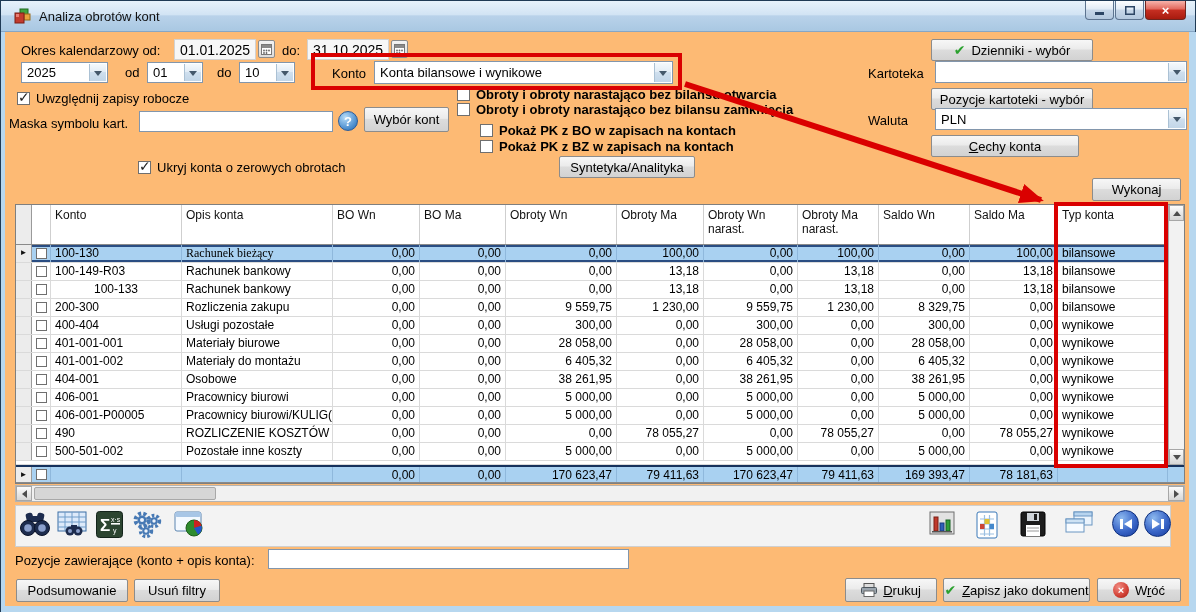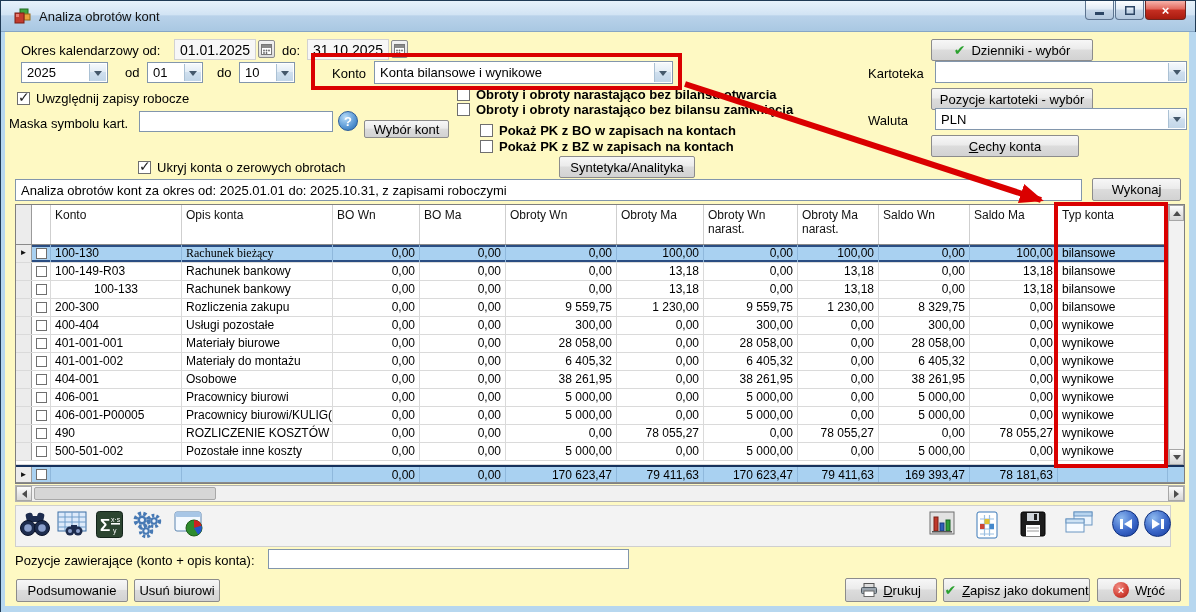--- a/index.html
+++ b/index.html
@@ -4,7 +4,7 @@
 <style>
 *{box-sizing:border-box;margin:0;padding:0}
 html,body{width:1196px;height:612px;overflow:hidden}
-.window{position:relative;width:1196px;height:612px;background:#fef9c3;
+.window{position:relative;width:1196px;height:612px;background:#fdba74;
   font-family:"Liberation Sans","DejaVu Sans",sans-serif;font-size:13px;color:#000;
   border:1px solid #1f3a55}
 

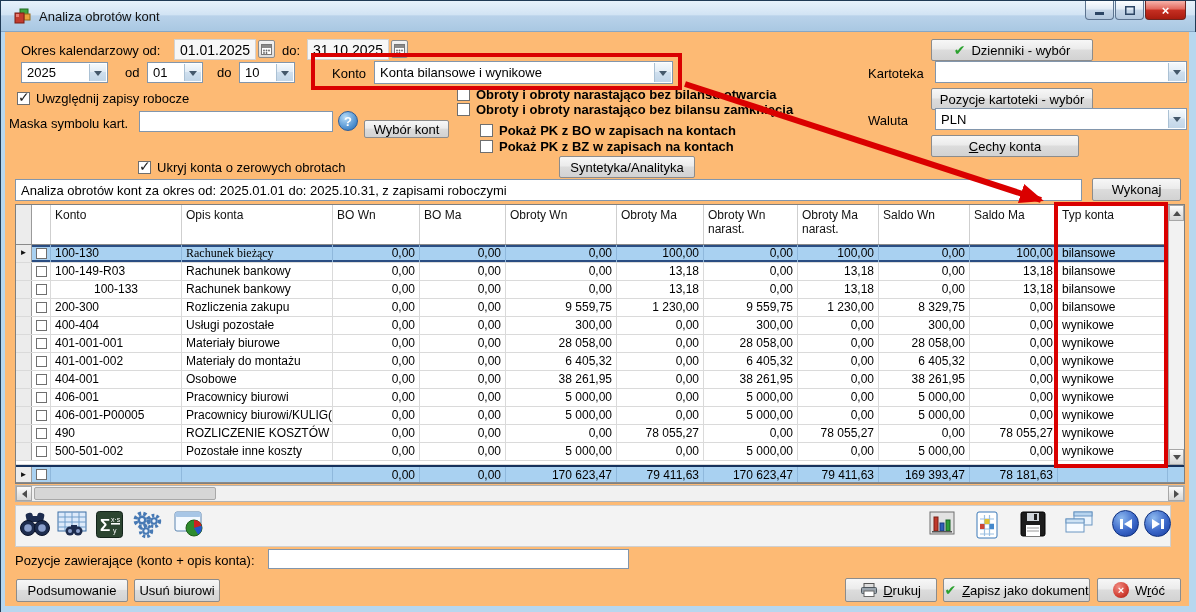--- a/index.html
+++ b/index.html
@@ -190,7 +190,7 @@
   <div class="qbtn" style="left:337px;top:110px">
       <span>?</span>
     </div>
-  <div class="btn" style="left:363px;top:119px;width:85px;height:18px">
+  <div class="btn" style="left:363px;top:106px;width:85px;height:25px">
     <span>Wybór kont</span>
   </div>
 

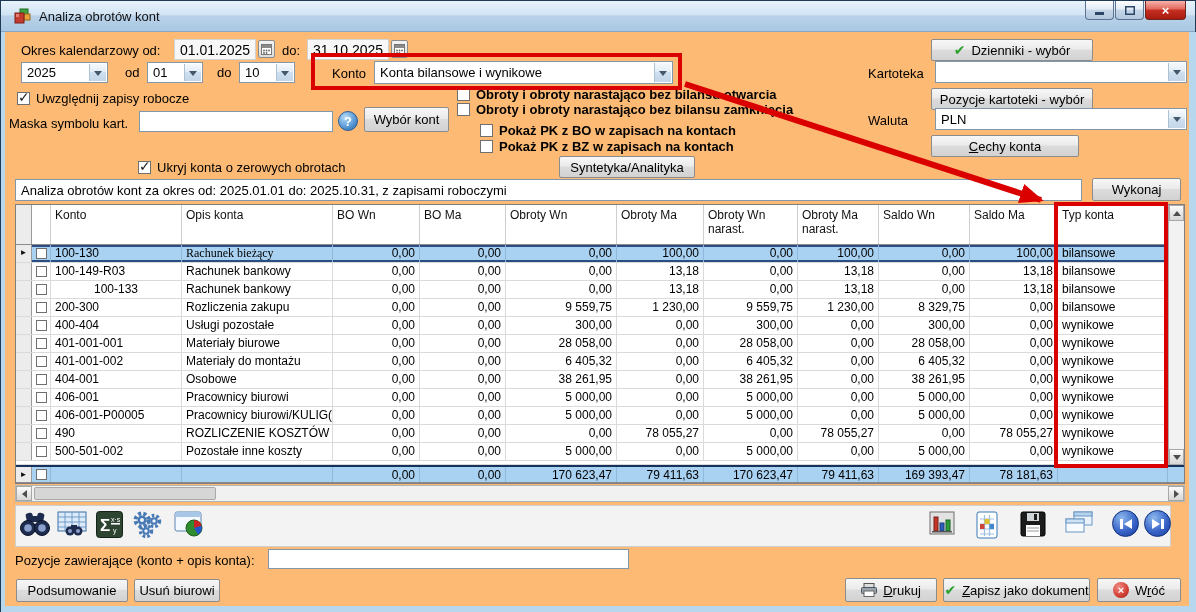--- a/index.html
+++ b/index.html
@@ -244,7 +244,6 @@
     <span><u>C</u>echy konta</span>
   </div>
 
-  <div class="field" style="left:14px;top:178px;width:1067px;height:22px">Analiza obrotów kont za okres od: 2025.01.01 do: 2025.10.31, z zapisami roboczymi</div>
   <div class="btn" style="left:1091px;top:177px;width:89px;height:23px">
     <span>Wykonaj</span>
   </div>

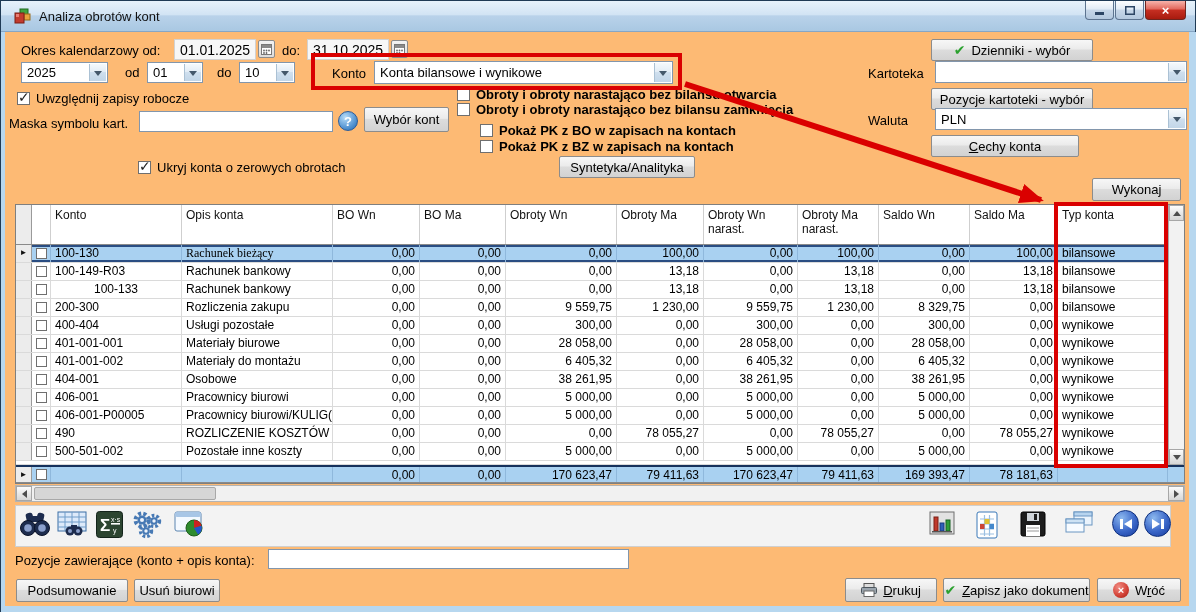--- a/index.html
+++ b/index.html
@@ -618,7 +618,7 @@
     <span>Podsumowanie</span>
   </div>
   <div class="btn" style="left:133px;top:578px;width:86px;height:23px">
-    <span>Usuń biurowi</span>
+    <span>Usuń filtry</span>
   </div>
   <div class="btn" style="left:844px;top:577px;width:92px;height:24px">
     <svg width="16" height="14" viewBox="0 0 16 14">

